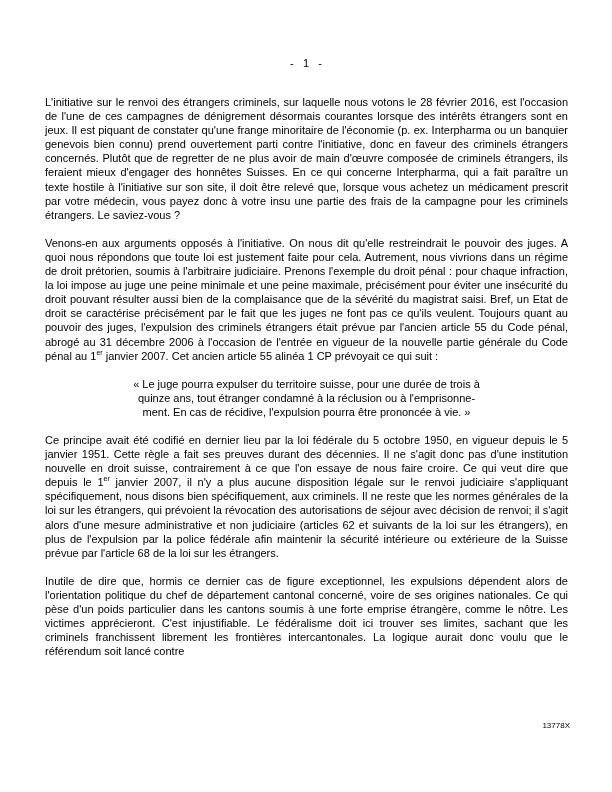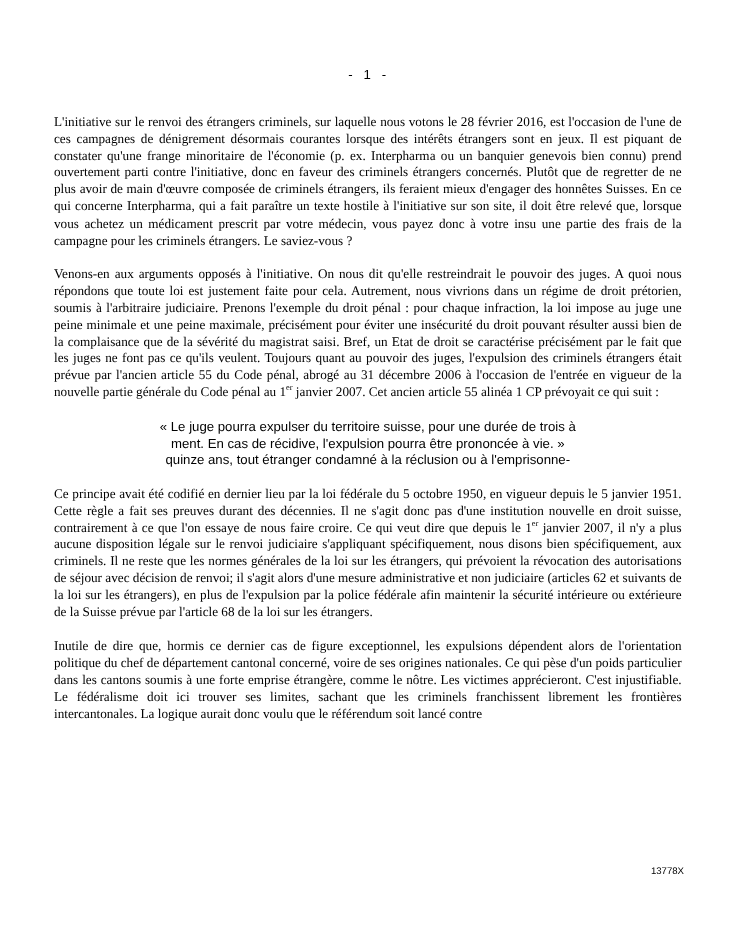--- a/index.html
+++ b/index.html
@@ -36,7 +36,6 @@
   .para {
     margin: 0 0 14px 0;
     text-align: justify;
-    font-family: Liberation Serif, serif;
   }
   .quote {
     text-align: center;

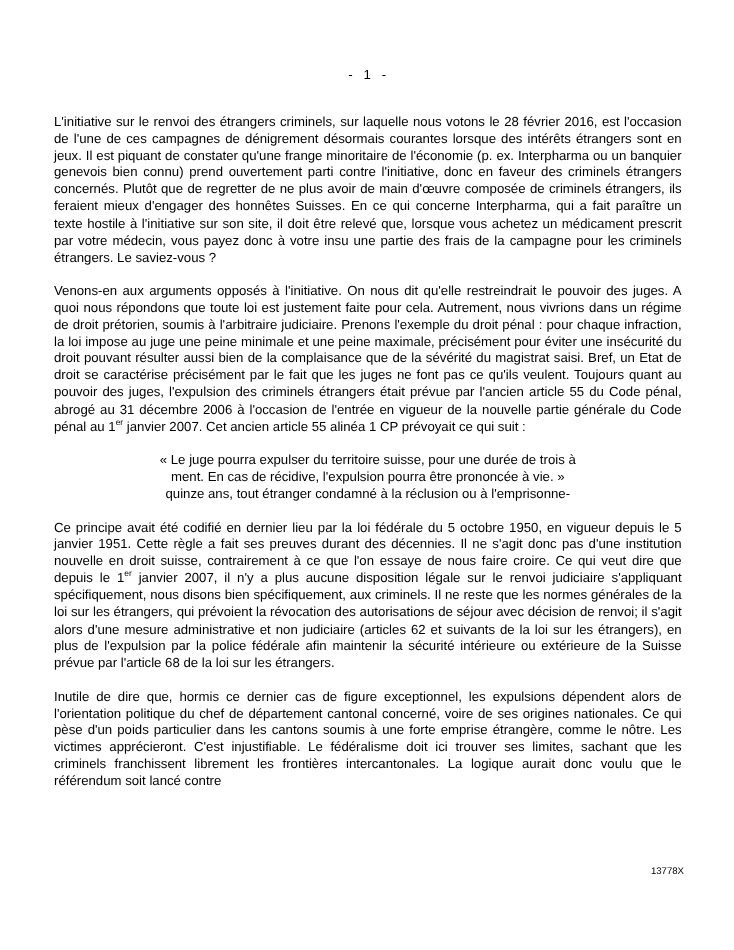--- a/index.html
+++ b/index.html
@@ -73,8 +73,8 @@
 
     <div class="quote">
       <div class="quote-line">« Le juge pourra expulser du territoire suisse, pour une durée de trois à</div>
+      <div class="quote-line">quinze ans, tout étranger condamné à la réclusion ou à l'emprisonne-</div>
       <div class="quote-line">ment. En cas de récidive, l'expulsion pourra être prononcée à vie. »</div>
-      <div class="quote-line">quinze ans, tout étranger condamné à la réclusion ou à l'emprisonne-</div>
     </div>
 
     <p class="para"><span>Ce principe avait été codifié en dernier lieu par la loi fédérale du 5 octobre 1950, en vigueur depuis le 5 janvier 1951. Cette règle a fait ses preuves durant des décennies. Il ne s'agit donc pas d'une institution nouvelle en droit suisse, contrairement à ce que l'on essaye de nous faire croire. Ce qui veut dire que depuis le 1</span><sup class="ordinal">er</sup><span> janvier 2007, il n'y a plus aucune disposition légale sur le renvoi judiciaire s'appliquant spécifiquement, nous disons bien spécifiquement, aux criminels. Il ne reste que les normes générales de la loi sur les étrangers, qui prévoient la révocation des autorisations de séjour avec décision de renvoi; il s'agit alors d'une mesure administrative et non judiciaire (articles 62 et suivants de la loi sur les étrangers), en plus de l'expulsion par la police fédérale afin maintenir la sécurité intérieure ou extérieure de la Suisse prévue par l'article 68 de la loi sur les étrangers.</span></p>

